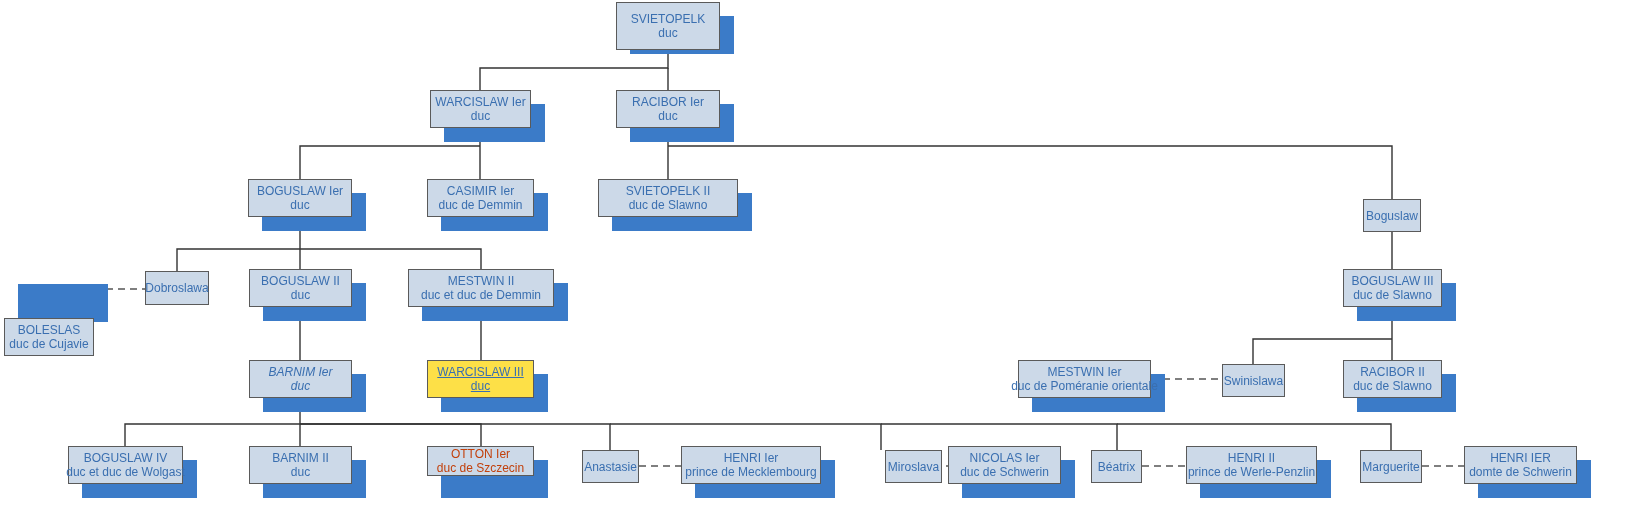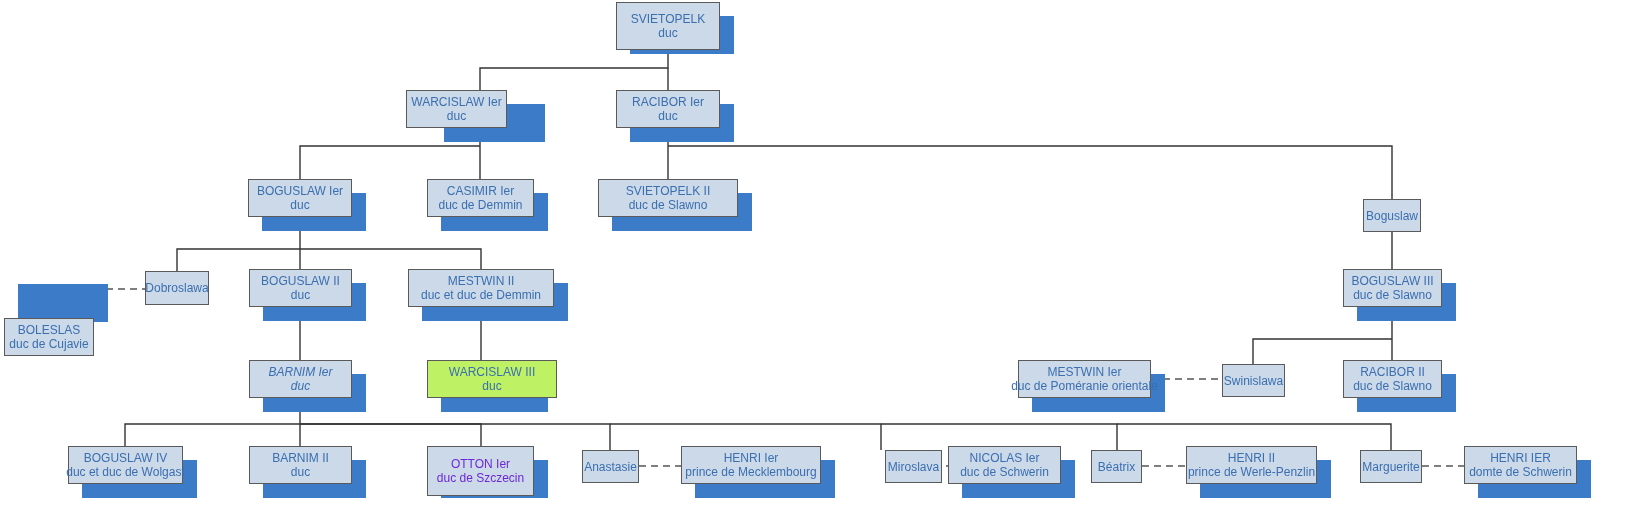--- a/index.html
+++ b/index.html
@@ -96,7 +96,7 @@
         <span class="l2">duc</span>
       </div>
       <div class="shadow" style="left: 444px; top: 104px; width: 101px; height: 38px; background: rgb(59, 123, 200);"></div>
-      <div class="node" style="left: 406px; top: 90px; width: 101px; height: 38px; background: rgb(204, 217, 232); border-color: rgb(90, 90, 90); color: rgb(58, 111, 176);">
+      <div class="node" style="left: 430px; top: 90px; width: 101px; height: 38px; background: rgb(204, 217, 232); border-color: rgb(90, 90, 90); color: rgb(58, 111, 176);">
         <span class="l1">WARCISLAW Ier</span>
         <span class="l2">duc</span>
       </div>

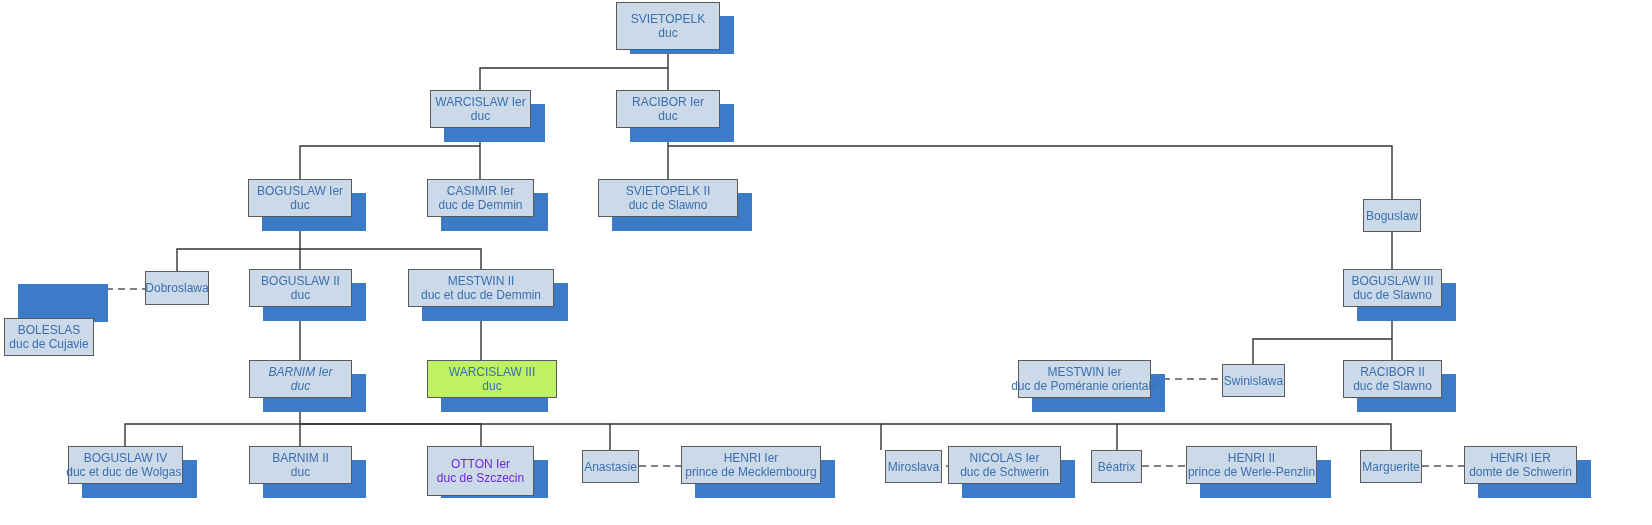--- a/index.html
+++ b/index.html
@@ -152,7 +152,7 @@
         <span class="l2">duc</span>
       </div>
       <div class="shadow" style="left: 441px; top: 374px; width: 107px; height: 38px; background: rgb(59, 123, 200);"></div>
-      <div class="node" style="left: 427px; top: 360px; width: 130px; height: 38px; background: #bef264; border-color: rgb(90, 90, 90); color: rgb(58, 111, 176);">
+      <div class="node" style="left: 427px; top: 360px; width: 107px; height: 38px; background: #fde047; border-color: rgb(90, 90, 90); color: rgb(58, 111, 176); text-decoration: underline;">
         <span class="l1">WARCISLAW III</span>
         <span class="l2">duc</span>
       </div>

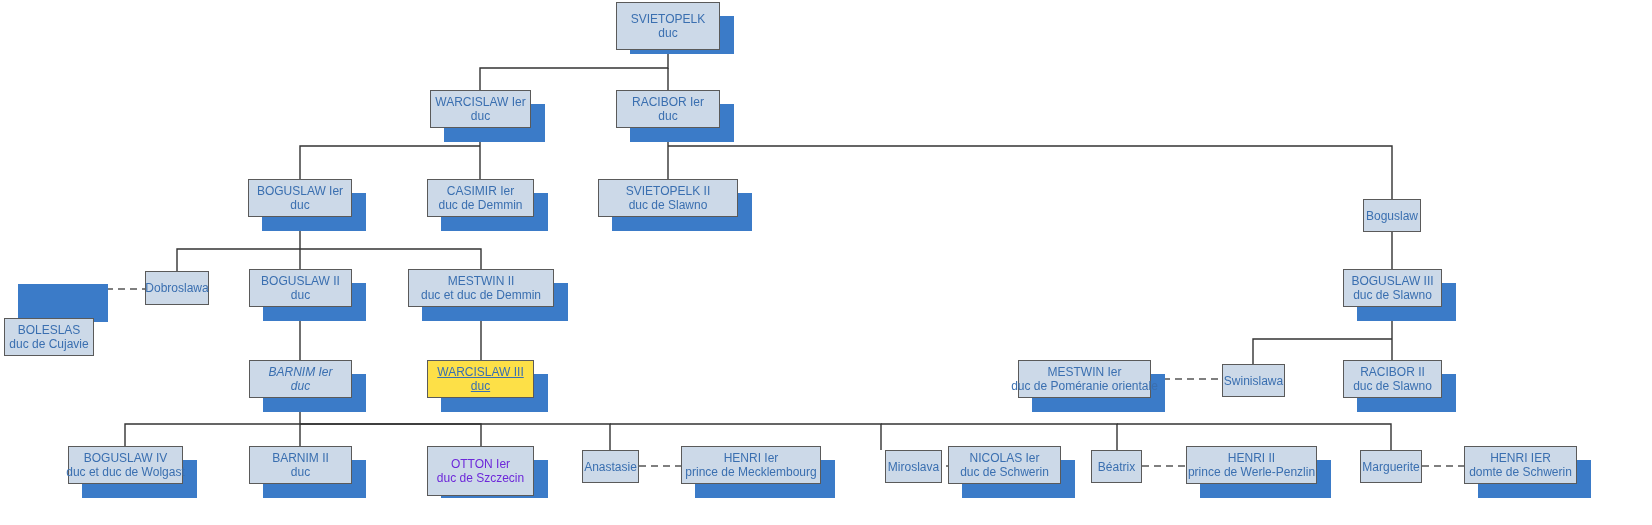--- a/index.html
+++ b/index.html
@@ -180,7 +180,7 @@
         <span class="l2">duc</span>
       </div>
       <div class="shadow" style="left: 441px; top: 460px; width: 107px; height: 38px; background: rgb(59, 123, 200);"></div>
-      <div class="node" style="left: 427px; top: 446px; width: 107px; height: 50px; background: rgb(204, 217, 232); border-color: rgb(90, 90, 90); color: #6d28d9;">
+      <div class="node" style="left: 427px; top: 446px; width: 107px; height: 30px; background: rgb(204, 217, 232); border-color: rgb(90, 90, 90); color: #c2410c;">
         <span class="l1">OTTON Ier</span>
         <span class="l2">duc de Szczecin</span>
       </div>

